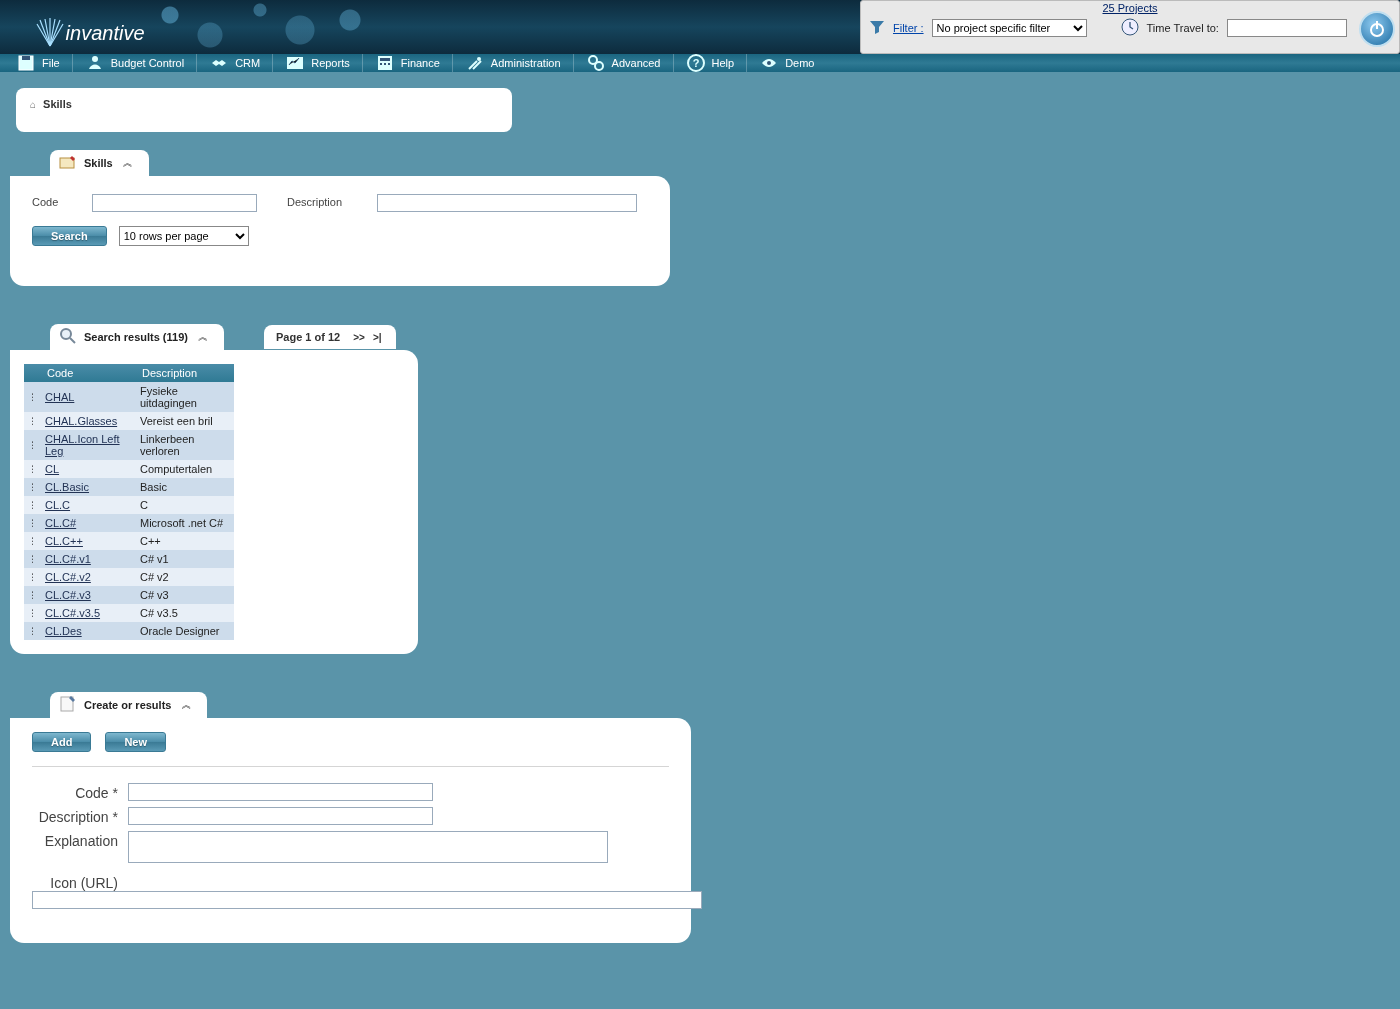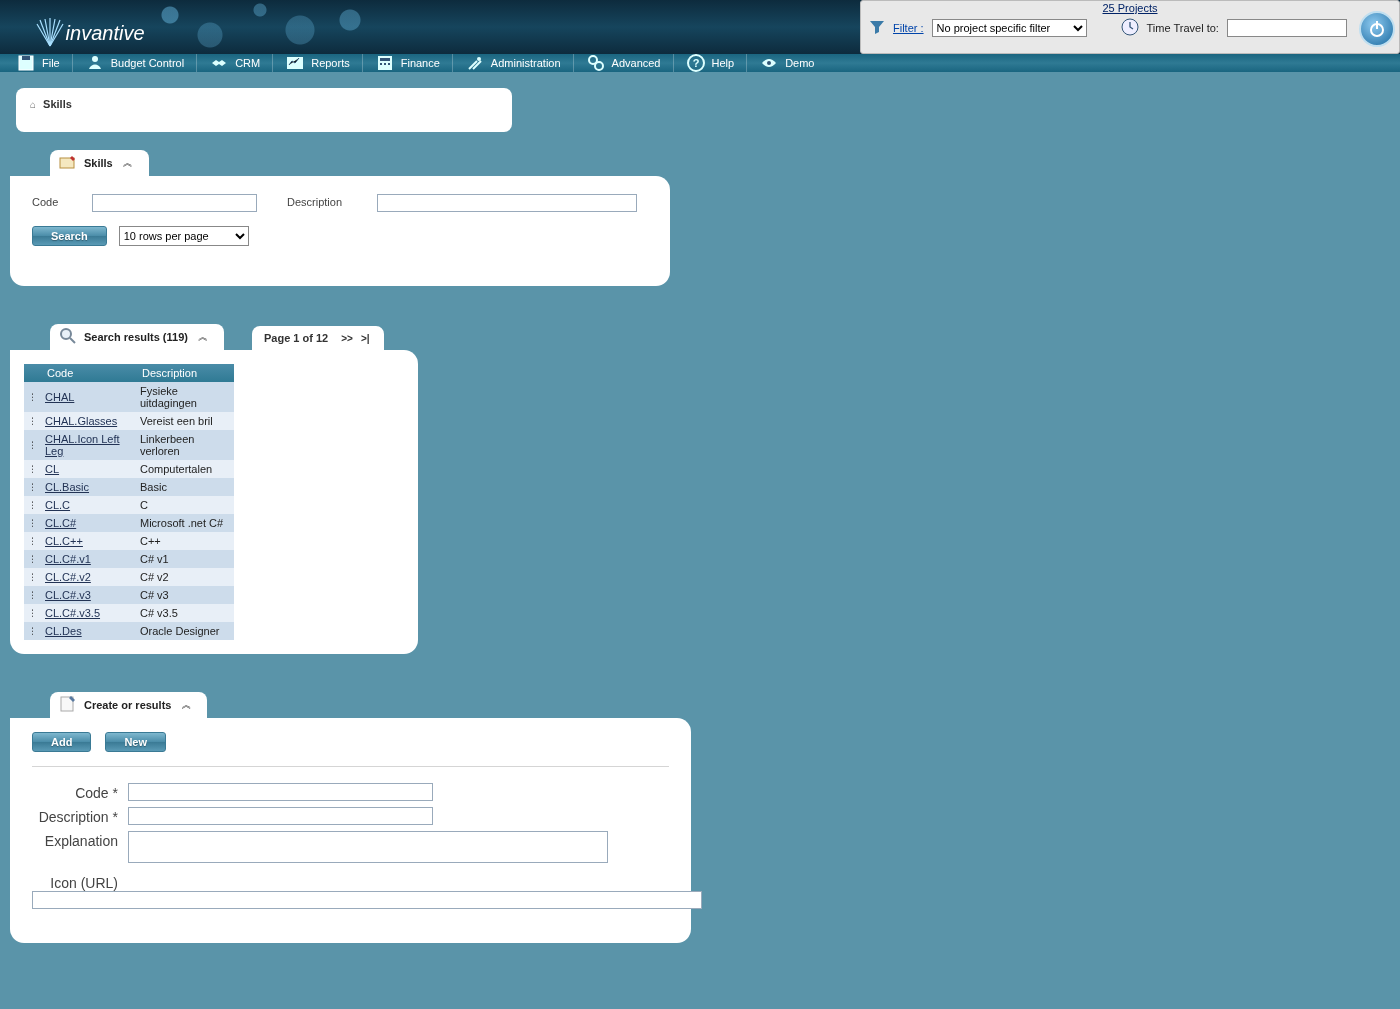--- a/index.html
+++ b/index.html
@@ -61,7 +61,7 @@
 
 
 .results-wrap { margin-top: 38px; }
-.results-tabrow { display: flex; align-items: flex-end; }
+.results-tabrow { display: flex; align-items: center; gap: 28px; }
 .pager-tab { background: #fff; border-radius: 8px 8px 0 0; padding: 4px 12px; margin-left: 28px; font-size: 11px; font-weight: bold; color: #333; height: 24px; display: flex; align-items: center; gap: 4px; }
 .pager-arrow { font-size: 10px; cursor: pointer; padding: 0 2px; }
 .results-body { width: 408px; padding: 14px 14px; }

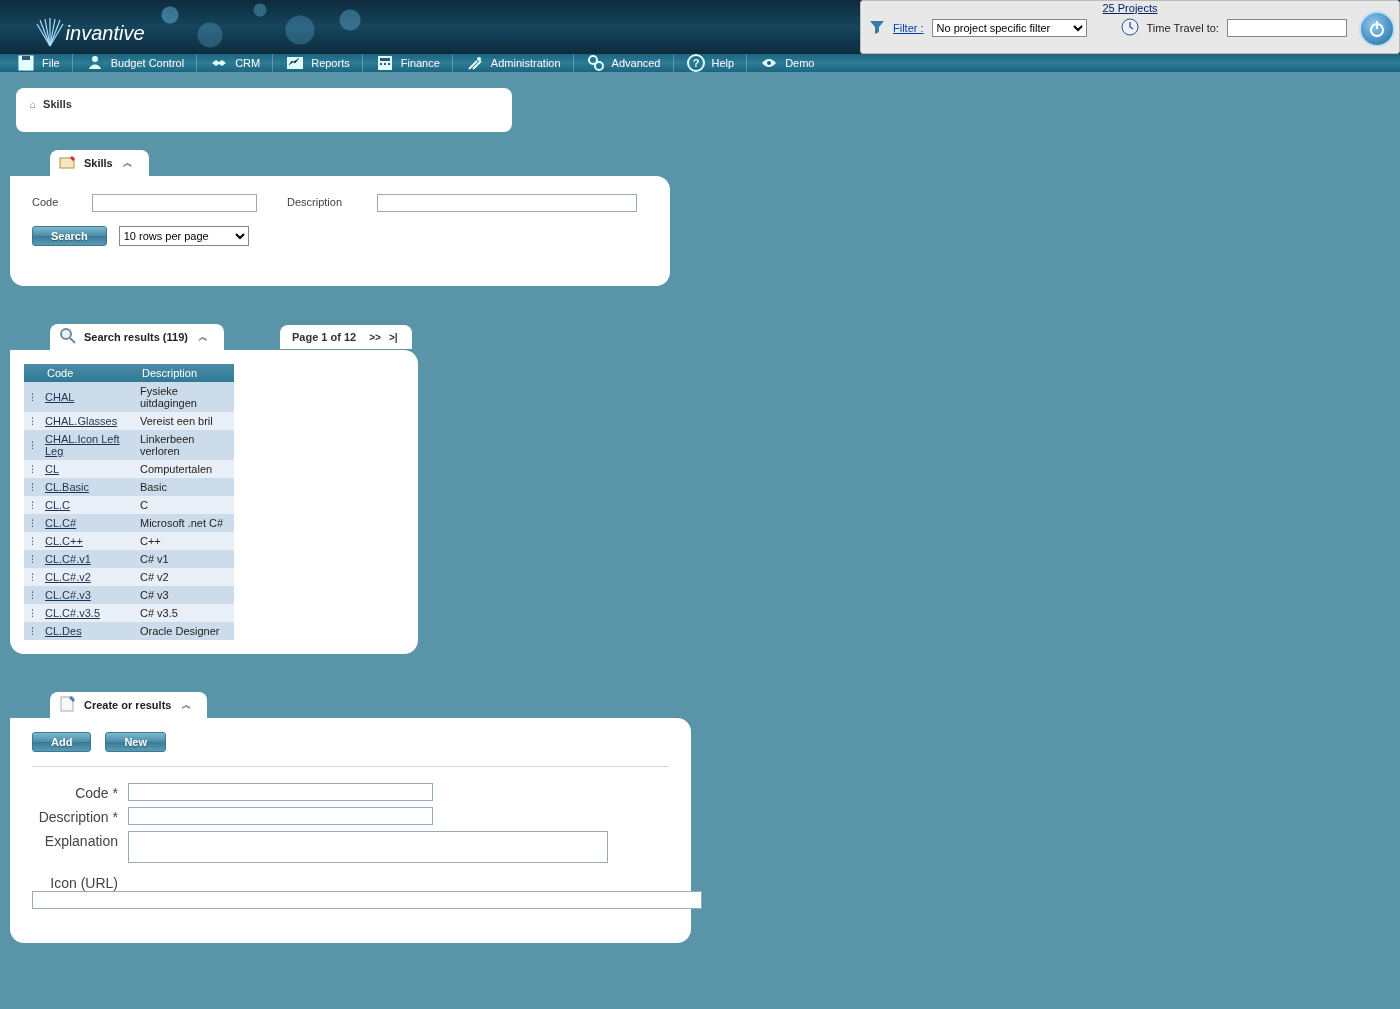--- a/index.html
+++ b/index.html
@@ -62,7 +62,7 @@
 
 .results-wrap { margin-top: 38px; }
 .results-tabrow { display: flex; align-items: center; gap: 28px; }
-.pager-tab { background: #fff; border-radius: 8px 8px 0 0; padding: 4px 12px; margin-left: 28px; font-size: 11px; font-weight: bold; color: #333; height: 24px; display: flex; align-items: center; gap: 4px; }
+.pager-tab { background: #fff; border-radius: 8px 8px 0 0; padding: 4px 12px; margin-left: 12px; font-size: 11px; font-weight: bold; color: #333; height: 24px; display: flex; align-items: center; gap: 4px; }
 .pager-arrow { font-size: 10px; cursor: pointer; padding: 0 2px; }
 .results-body { width: 408px; padding: 14px 14px; }
 .results-table { width: 210px; border-collapse: collapse; font-size: 11px; }

